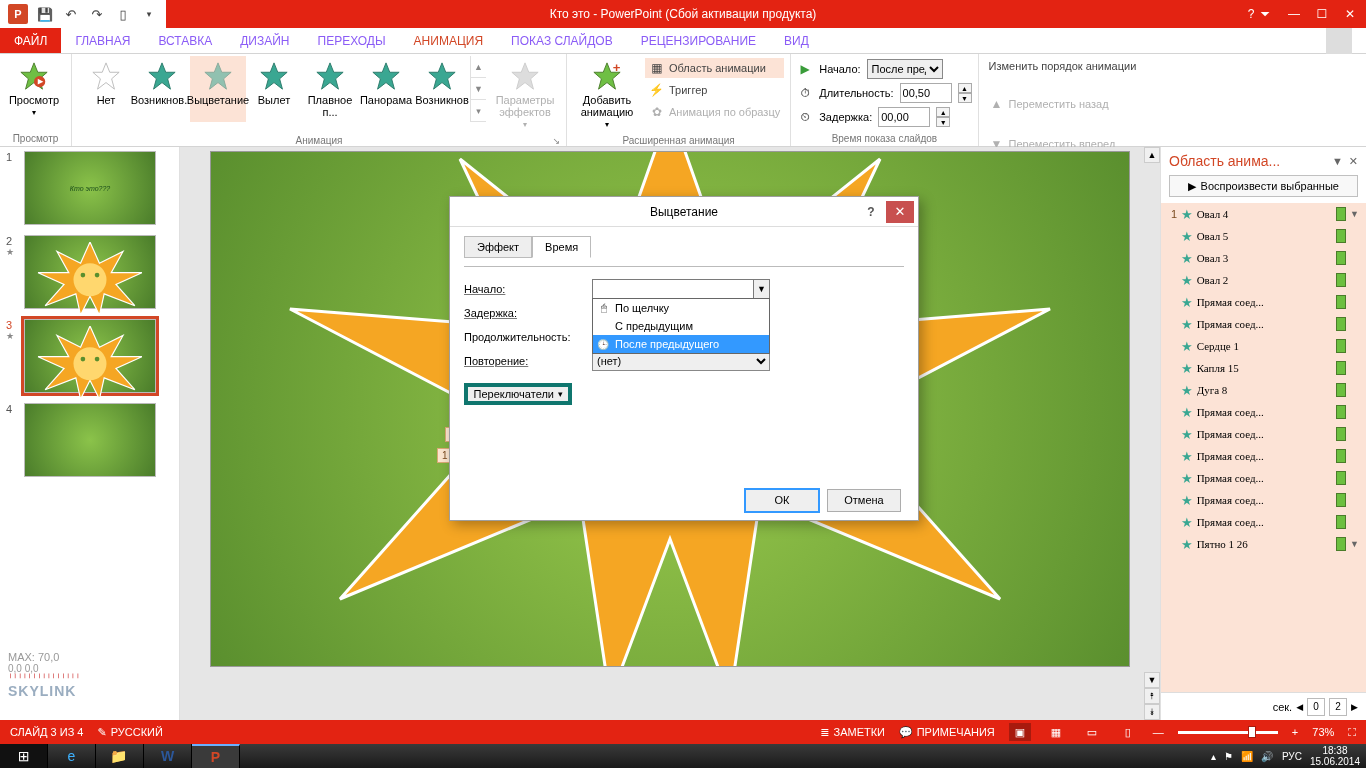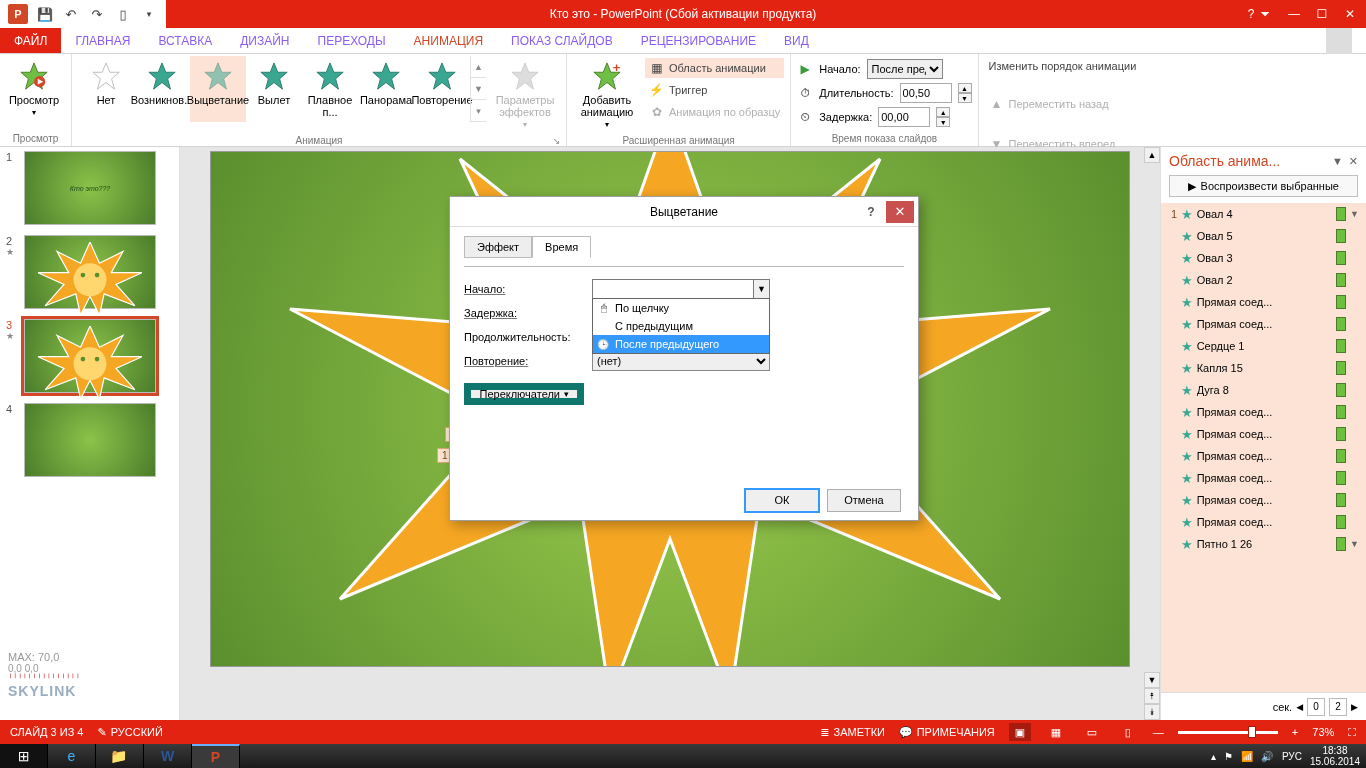--- a/index.html
+++ b/index.html
@@ -239,7 +239,7 @@
                   <polygon points="16,2 20,12 30,12 22,19 25,30 16,23 7,30 10,19 2,12 12,12" fill="#3aa792" stroke="#2a7a6a"></polygon>
                 </svg>
               </div>
-              <span>Повторение</span>
+              <span>Возникнов</span>
             </div>
           <div class="gallery-arrows">
             <span>▲</span>

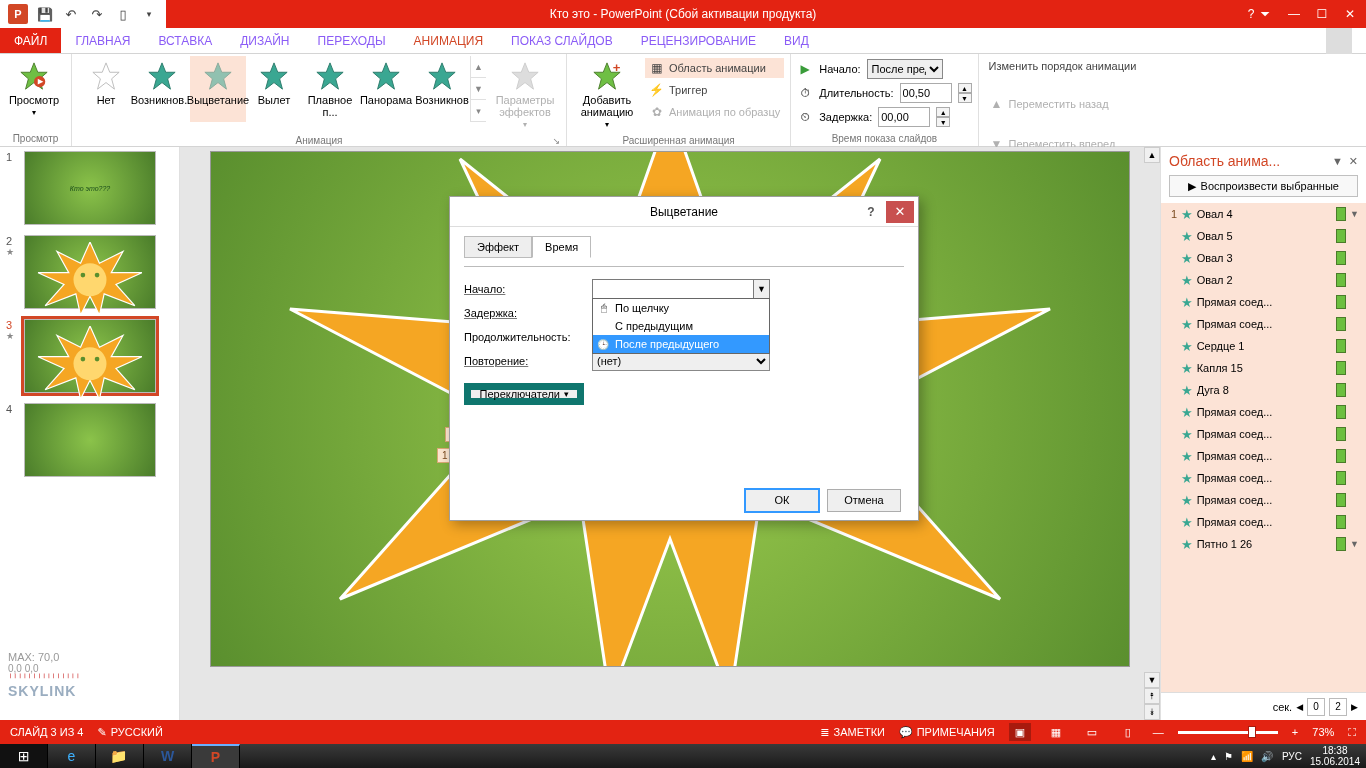--- a/index.html
+++ b/index.html
@@ -76,7 +76,7 @@
 .anim-row { display:flex; align-items:center; height:22px; font-size:11px; padding:0 6px; gap:4px; cursor:pointer; }
 .anim-row .idx { width:10px; text-align:right; color:#7a4a1f; }
 .anim-row .star { color:#3aa792; font-size:13px; }
-.anim-row .lbl { flex:1; white-space:nowrap; overflow:hidden; text-overflow:ellipsis; }
+.anim-row .lbl { flex:1; white-space:nowrap; overflow:hidden; text-overflow:ellipsis;font-family:Liberation Serif, serif; }
 .anim-row .bar { width:10px; height:14px; background:#6cbf3f; border:1px solid #4a7c2a; }
 .anim-row .menu { width:10px; font-size:9px; color:#666; }
 .anim-pane-foot { height:28px; border-top:1px solid #ddd; display:flex; align-items:center; justify-content:flex-end; gap:4px; padding:0 8px; font-size:11px; }

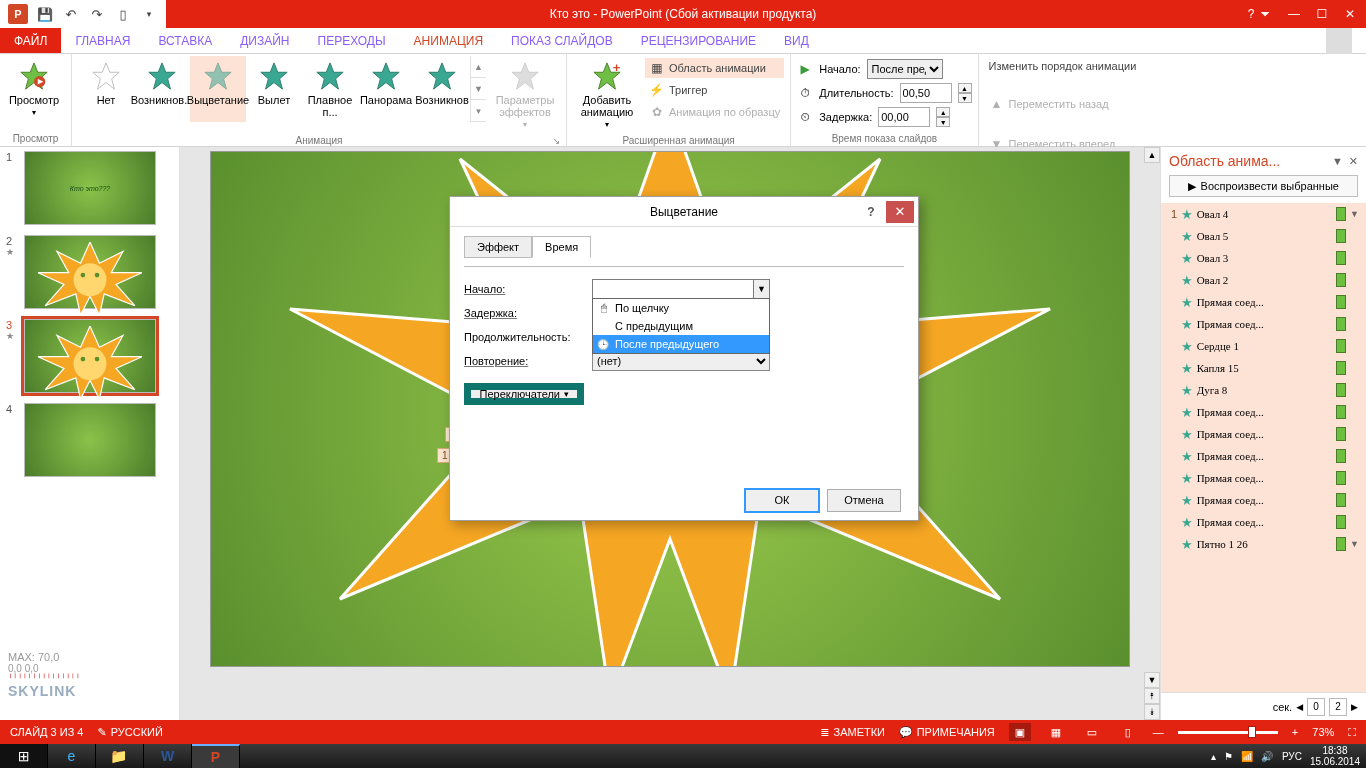--- a/index.html
+++ b/index.html
@@ -104,7 +104,7 @@
 .combo-item .ci-icon { width:14px; display:flex; justify-content:center; font-size:10px;}
 .chk-row { display:flex; align-items:center; gap:6px; font-size:11px; margin-top:6px;}
 .chk-row input { width:13px; height:13px;}
-.toggle-btn { margin-top:10px; border:7px solid #0f766e; background:#efefef; height:22px; width:120px; font-size:11px; display:flex; align-items:center; justify-content:center; gap:4px; cursor:pointer;}
+.toggle-btn { margin-top:10px; border:4px solid #0f766e; background:#efefef; height:22px; width:108px; font-size:11px; display:flex; align-items:center; justify-content:center; gap:4px; cursor:pointer;}
 .dlg-foot { height:40px; display:flex; align-items:center; justify-content:flex-end; gap:8px; padding:0 17px;}
 .dlg-btn { width:74px; height:23px; border:1px solid #adadad; background:#efefef; font-size:11px; cursor:pointer; }
 .dlg-btn.primary { border:1px solid #3399ff; outline:1px solid #3399ff;}

